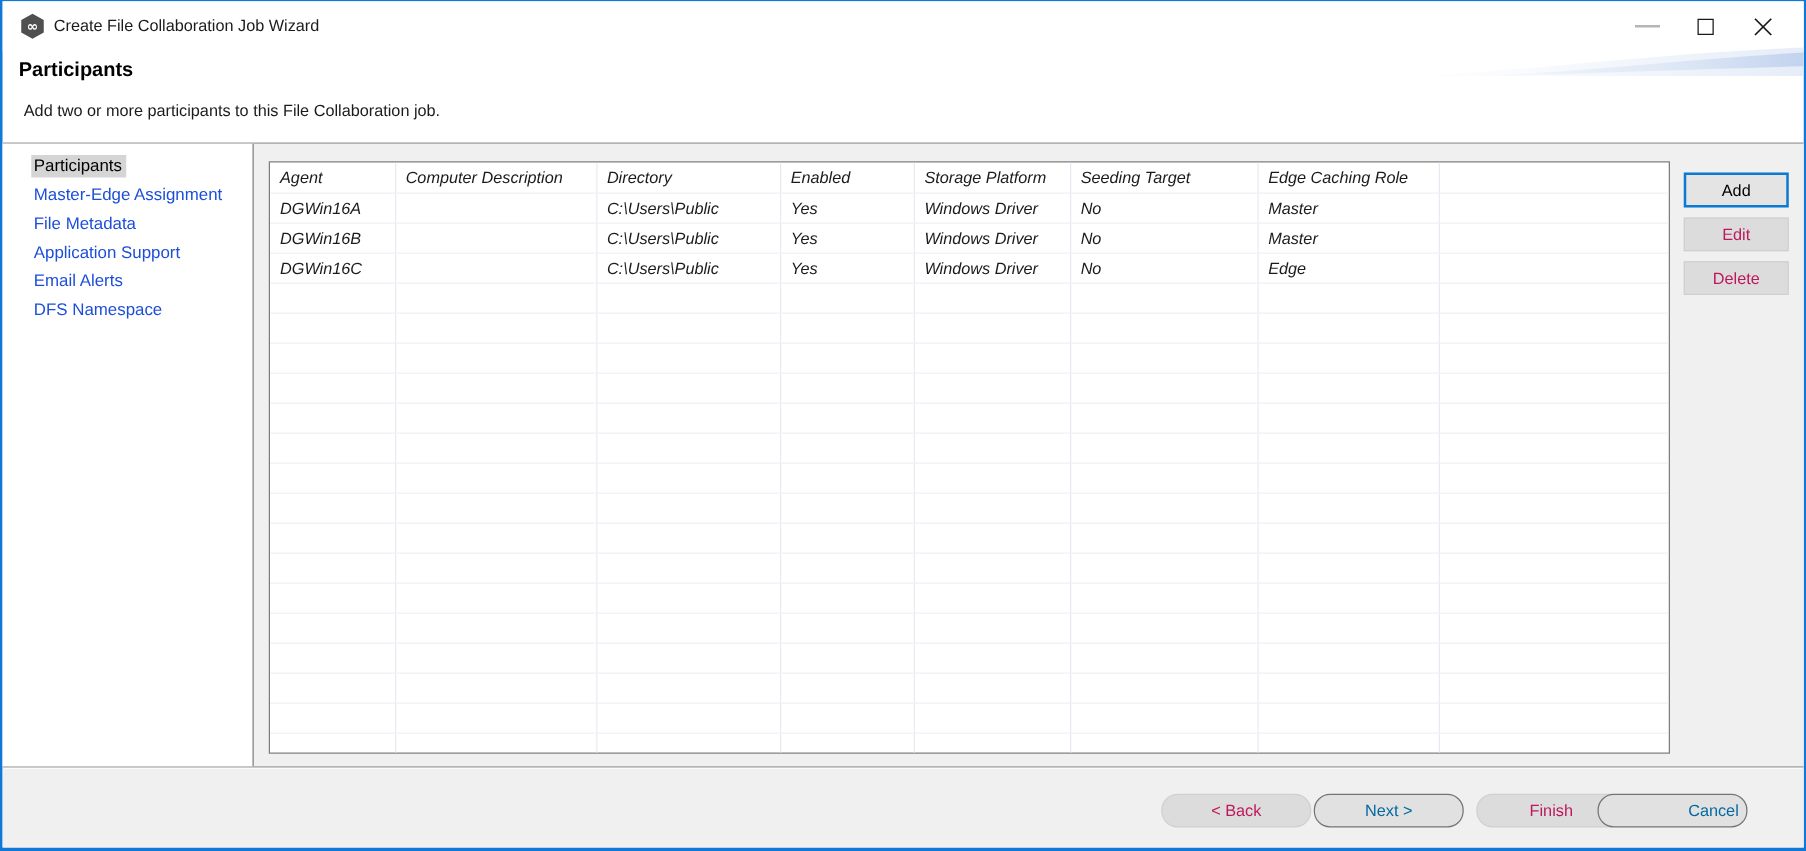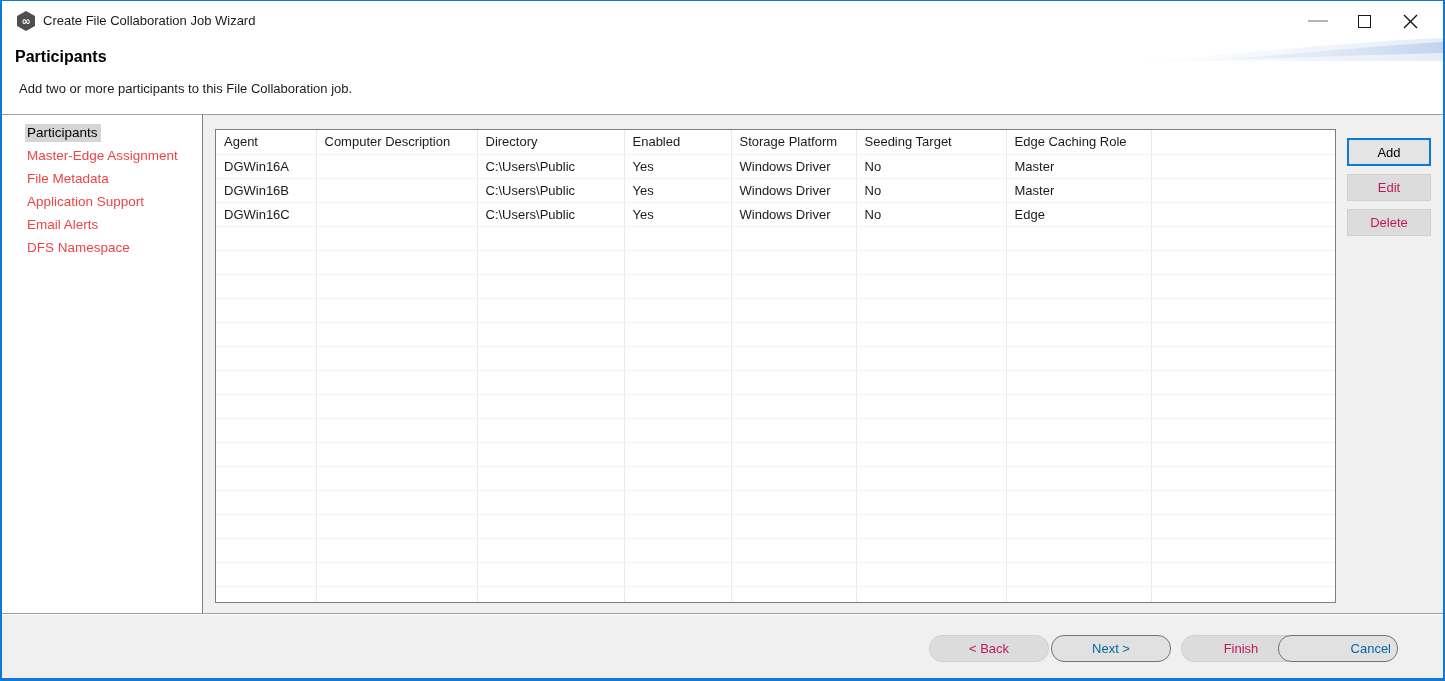--- a/index.html
+++ b/index.html
@@ -40,7 +40,7 @@
     position:absolute;left:213px;top:14px;width:1121px;height:474px;box-sizing:border-box;
     background:#fff;border:1px solid #7d7d7d;overflow:hidden;
   }
-  table.grid{border-collapse:collapse;table-layout:fixed;width:100%;}
+  table.grid{border-collapse:collapse;table-layout:fixed;width:100%;font-style:italic;}
   .grid th,.grid td{
     height:24px;box-sizing:border-box;padding:0 4px 0 8px;
     font-size:13px;font-weight:normal;text-align:left;color:#1b1b1b;

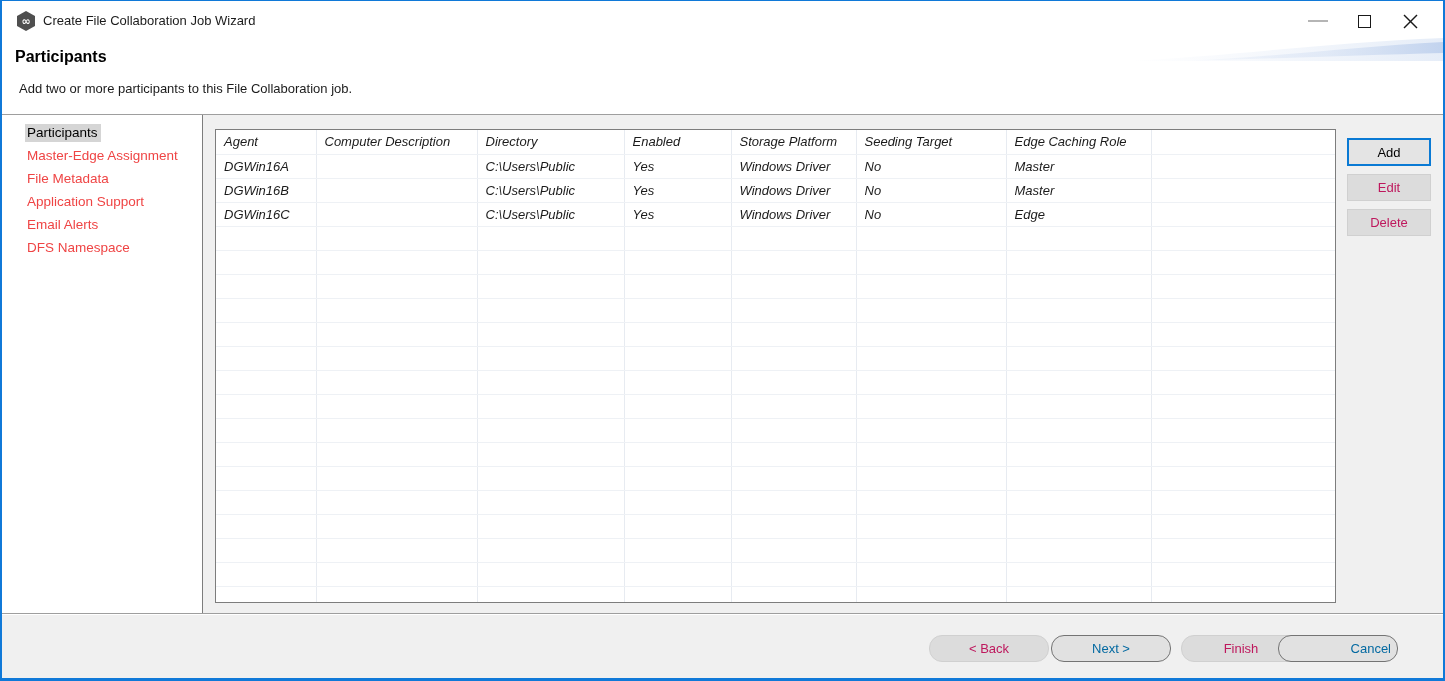--- a/index.html
+++ b/index.html
@@ -31,7 +31,7 @@
     position:absolute;left:0;top:0;width:201px;height:498px;box-sizing:border-box;
     background:#fff;border-right:1px solid #7d7d7d;padding-top:7px;
   }
-  .nav-item{height:23px;line-height:22px;padding-left:23px;font-size:13.5px;color:#ef4444;white-space:nowrap;}
+  .nav-item{height:23px;line-height:22px;padding-left:23px;font-size:13.5px;color:#1d4ed8;white-space:nowrap;}
   .nav-item span{padding:1px 3px 2px 2px;}
   .nav-item.active{color:#000;}
   .nav-item.active span{background:#d5d5d5;}

